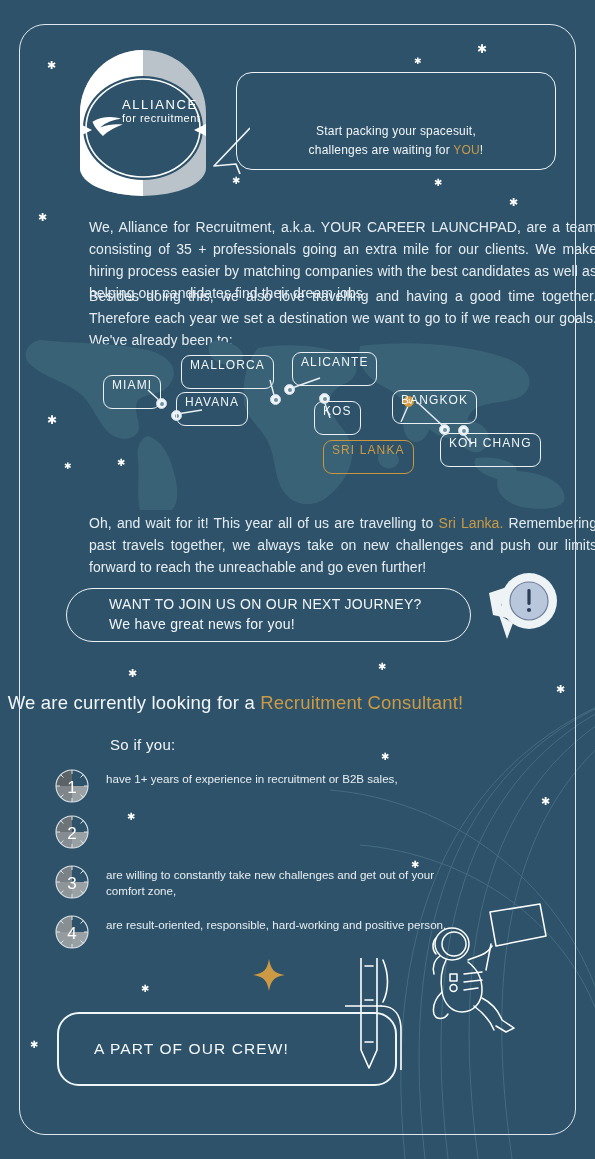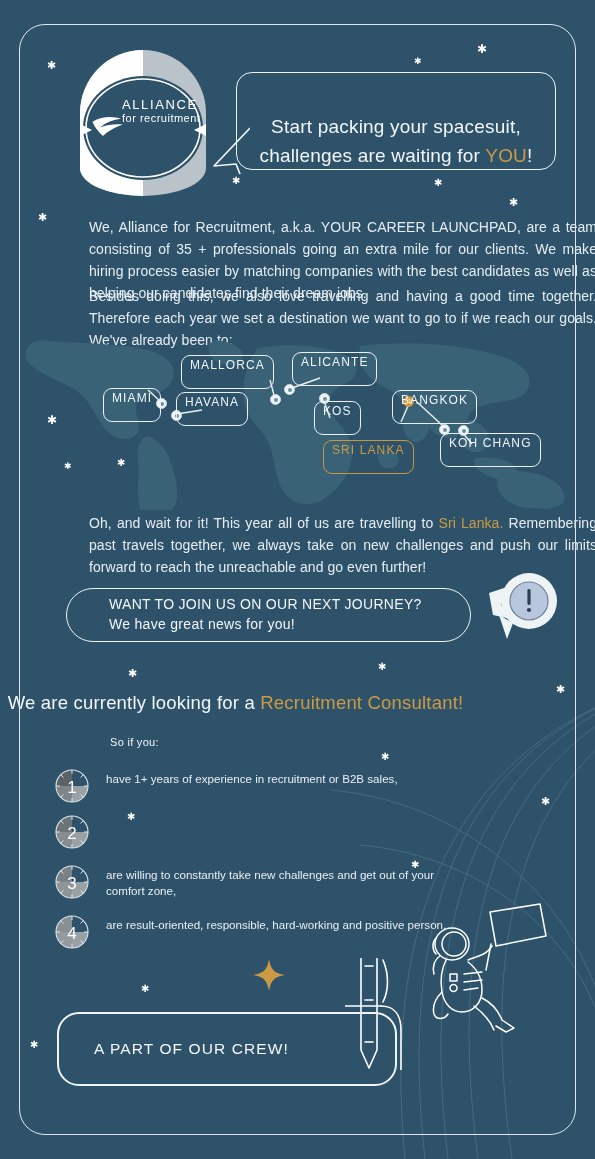--- a/index.html
+++ b/index.html
@@ -30,7 +30,7 @@
     display:flex;align-items:center;justify-content:center;
   }
   .bubble-top-txt{
-    color:#f2f6f9;font-size:19px;line-height:1.55;text-align:center;
+    color:#f2f6f9;font-size:12px;line-height:1.55;text-align:center;
     letter-spacing:.2px;
     margin-top:40px;
   }

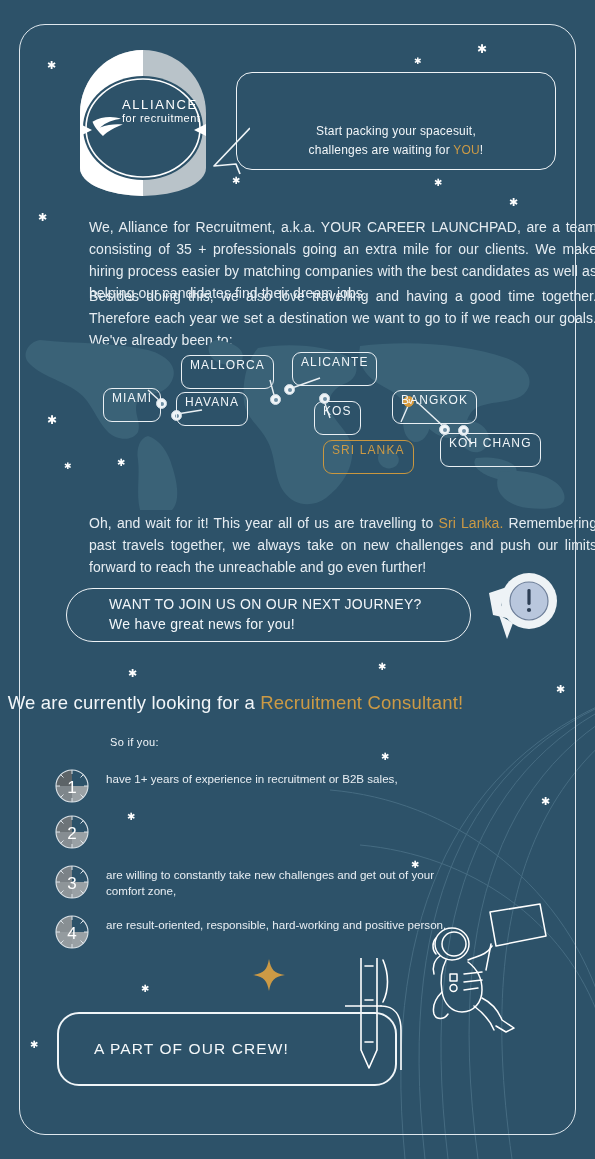--- a/index.html
+++ b/index.html
@@ -227,7 +227,7 @@
       <span>1</span>
     </div>
 
-    <div class="maplabel" style="left:83px;top:35px;margin-top:13px;">MIAMI</div>
+    <div class="maplabel" style="left:83px;top:35px;">MIAMI</div>
     <div class="maplabel" style="left:161px;top:15px;">MALLORCA</div>
     <div class="maplabel" style="left:272px;top:12px;">ALICANTE</div>
     <div class="maplabel" style="left:156px;top:52px;">HAVANA</div>

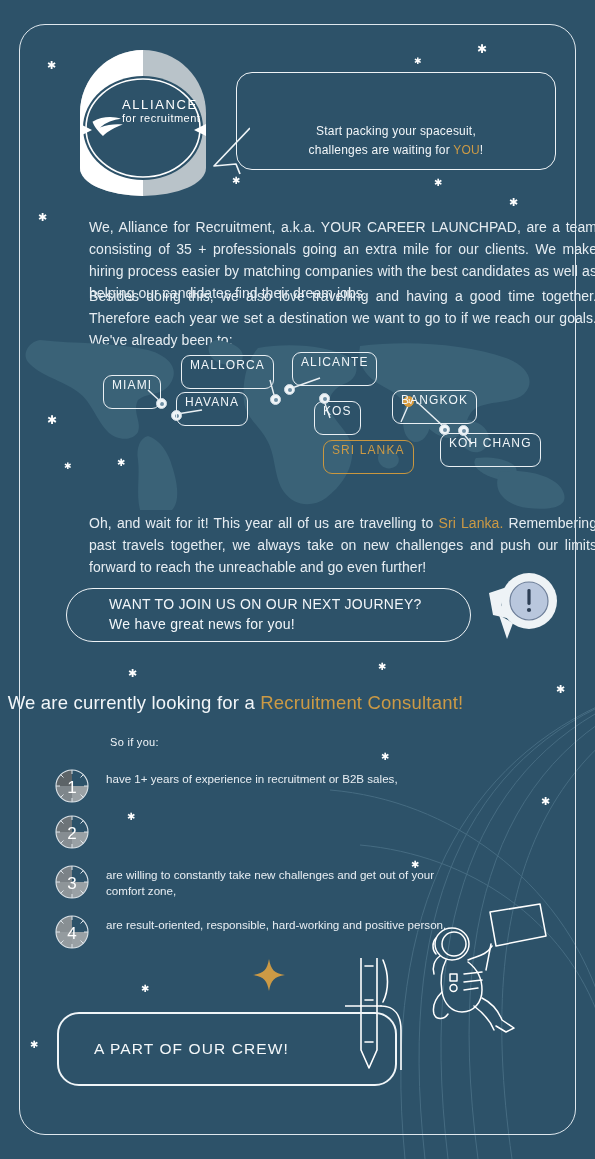--- a/index.html
+++ b/index.html
@@ -81,7 +81,7 @@
     color:#f2f6f9;font-size:18.5px;letter-spacing:.2px;
   }
   .soif{
-    position:absolute;left:110px;top:736px;color:#f2f6f9;font-size:11px;
+    position:absolute;left:110px;top:736px;color:#f2f6f9;font-size:15px;
     letter-spacing:.3px;
   }
   

